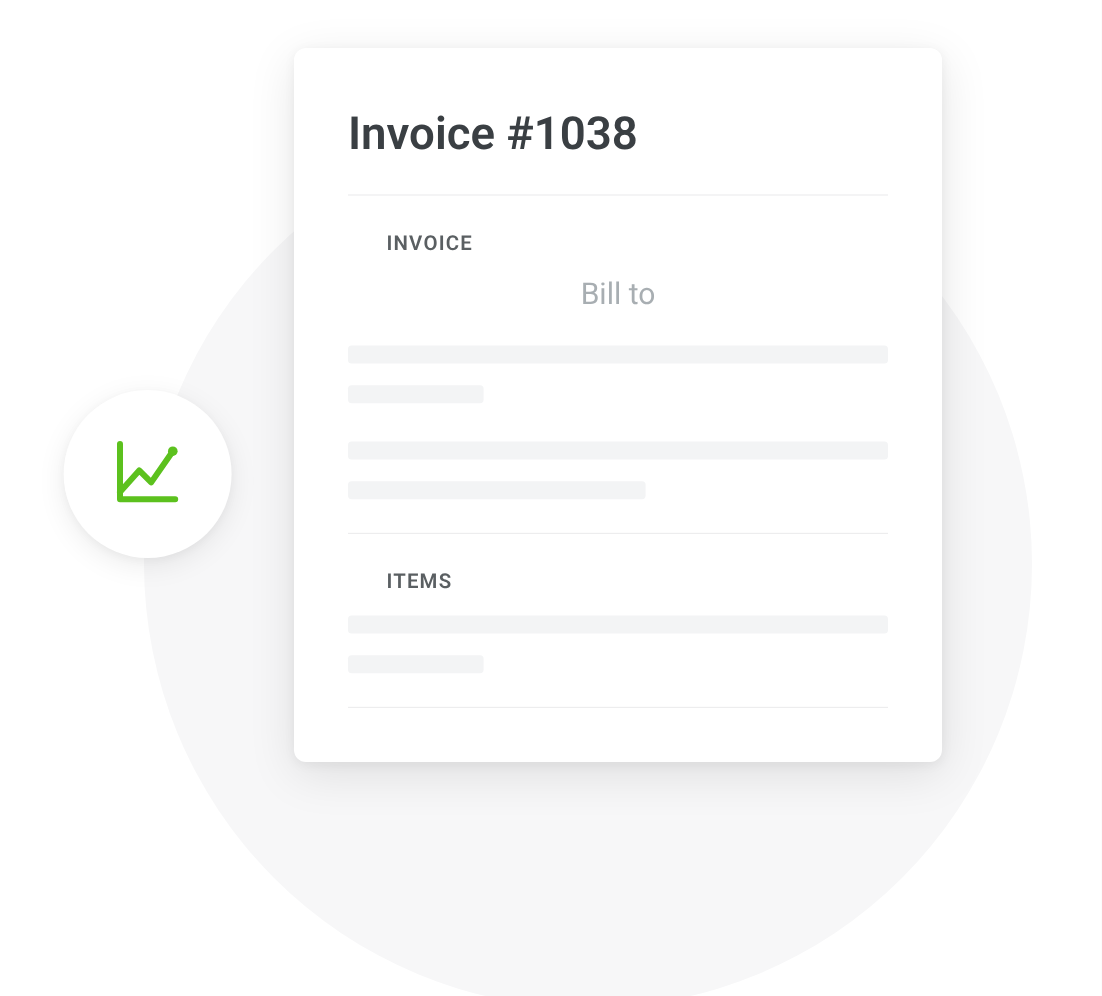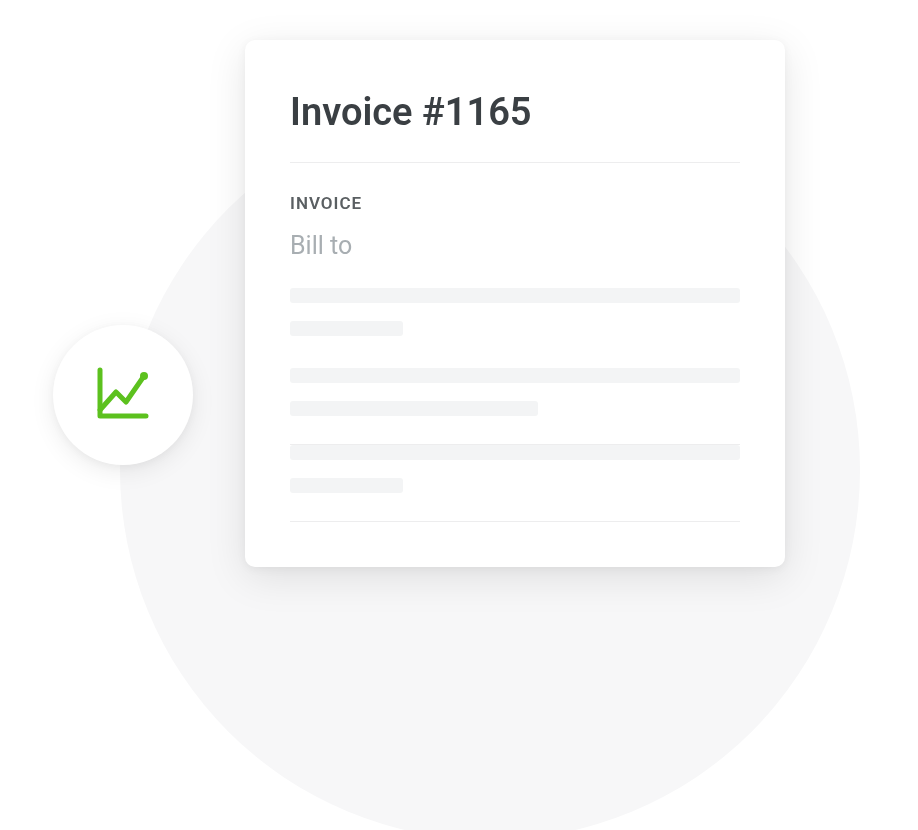--- a/index.html
+++ b/index.html
@@ -133,7 +133,7 @@
 </div>
 
 <div class="card">
-  <h1 class="title">Invoice #1165</h1>
+  <h1 class="title">Invoice #1038</h1>
   <div class="divider"></div>
 
   <div class="section-block">

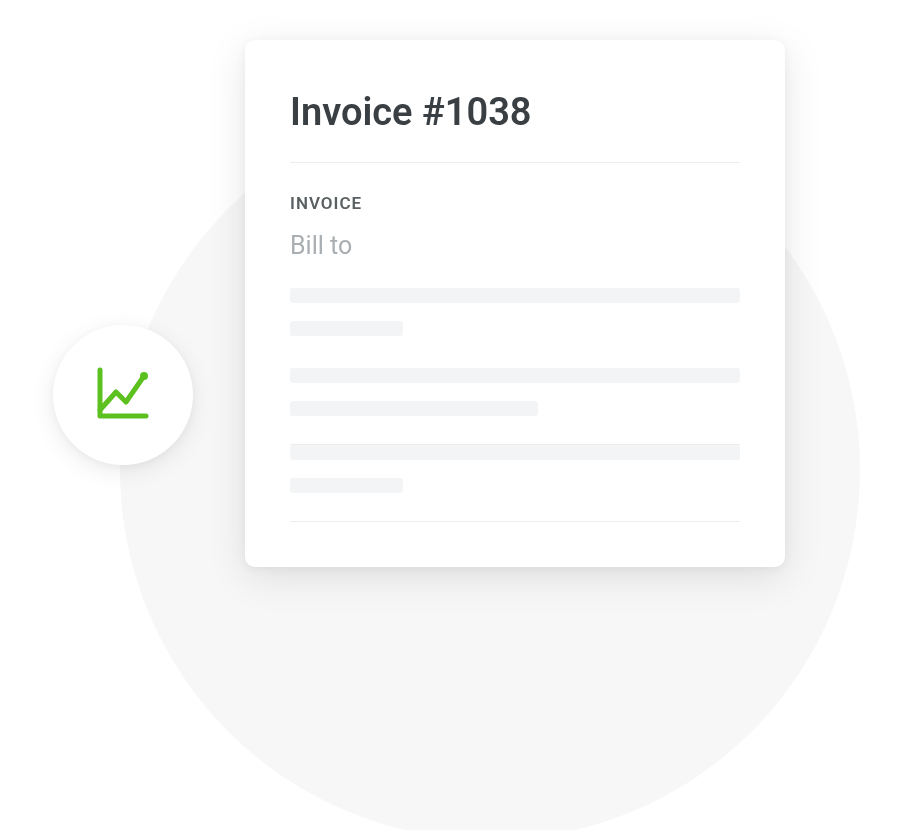--- a/index.html
+++ b/index.html
@@ -61,6 +61,7 @@
       text-transform: uppercase;
       margin-top: 30px;
       margin-bottom: 18px;
+      margin-left: 32px;
     }
     
     .bill-to {

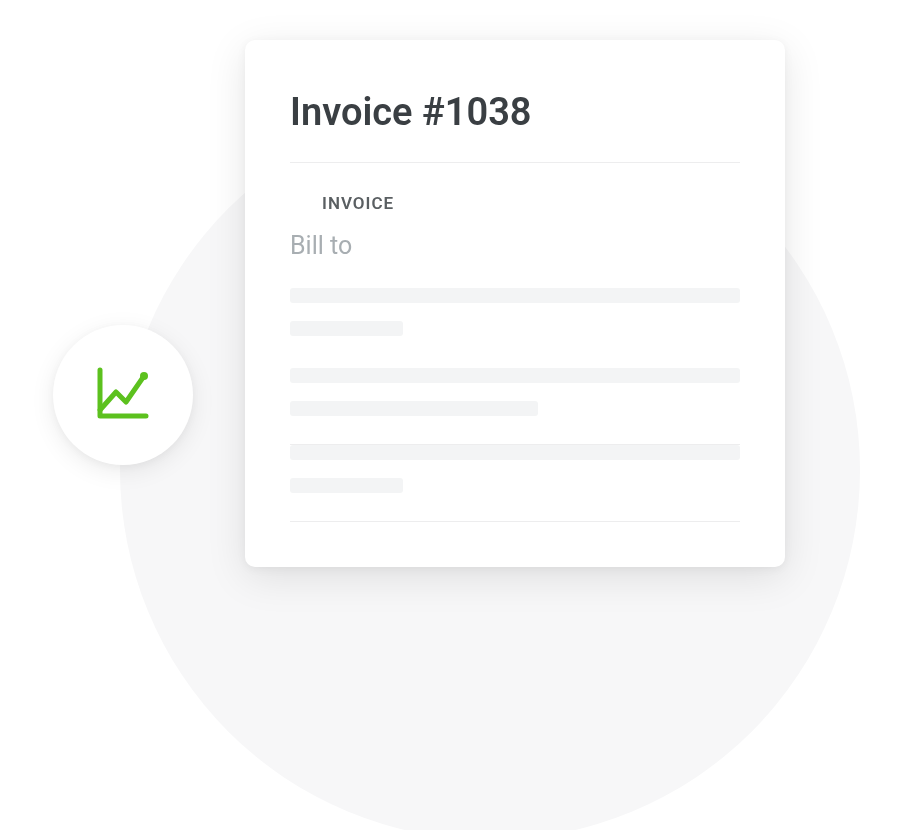--- a/index.html
+++ b/index.html
@@ -69,6 +69,7 @@
       font-weight: 400;
       color: #a8aeb2;
       margin-bottom: 28px;
+      text-align: center;
     }
     
     .skeleton {

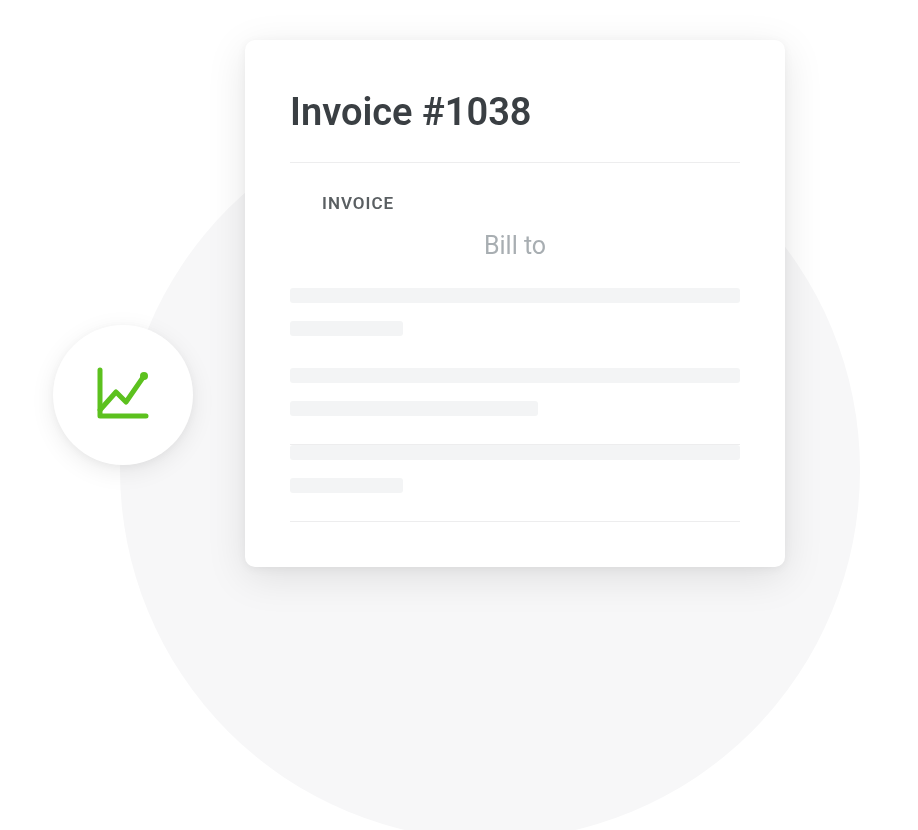--- a/index.html
+++ b/index.html
@@ -156,6 +156,7 @@
   <div class="divider"></div>
 
   <div class="section-block items-section">
+    <div class="section-label">ITEMS</div>
     <div class="skeleton-group">
       <div class="skeleton full"></div>
       <div class="skeleton short"></div>

